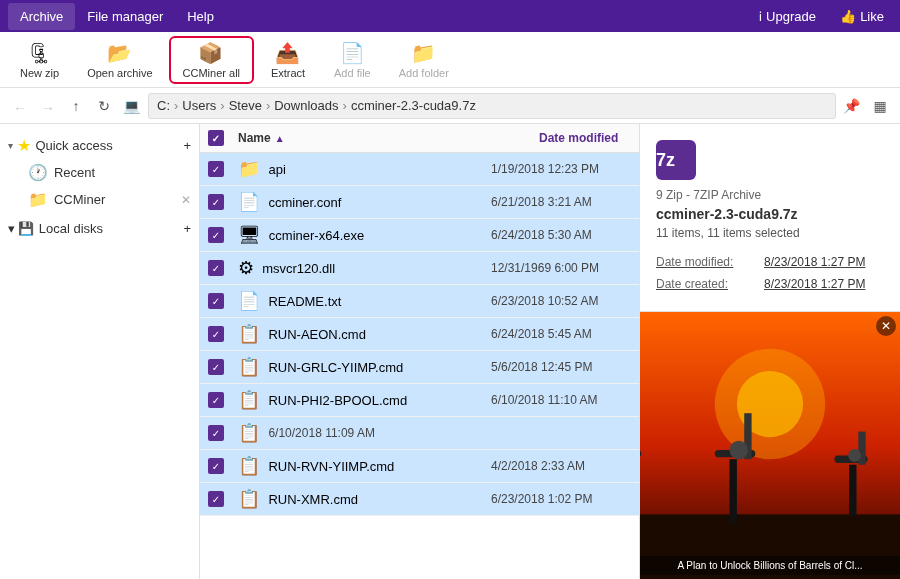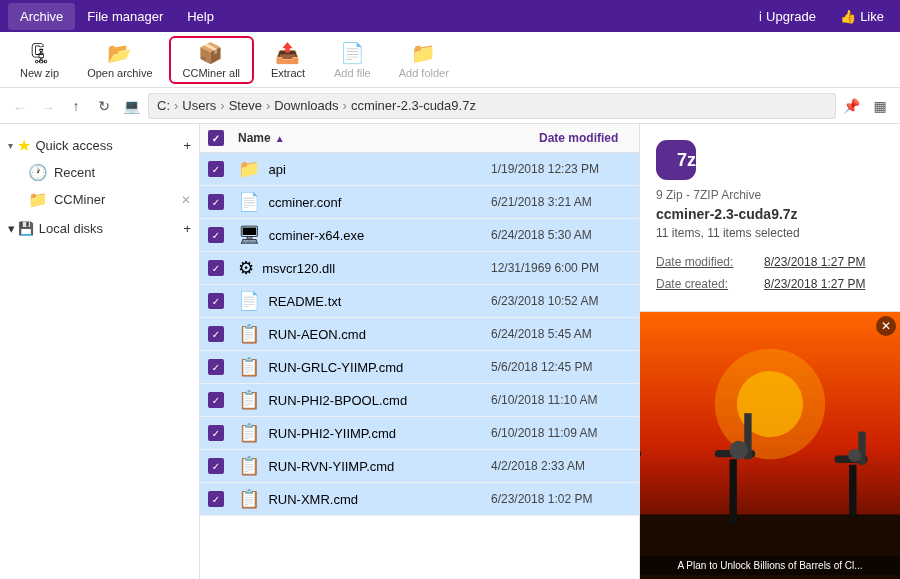--- a/index.html
+++ b/index.html
@@ -238,8 +238,8 @@
       font-size: 18px;
       font-weight: bold;
       width: 40px; height: 40px;
-      display: flex; align-items: center; justify-content: flex-end;
-      border-radius: 11px;
+      display: flex; align-items: center; justify-content: flex-start;
+      border-radius: 6px;
       margin-bottom: 8px;
     }
     .info-archive-type { font-size: 12px; color: #666; margin-bottom: 4px; }

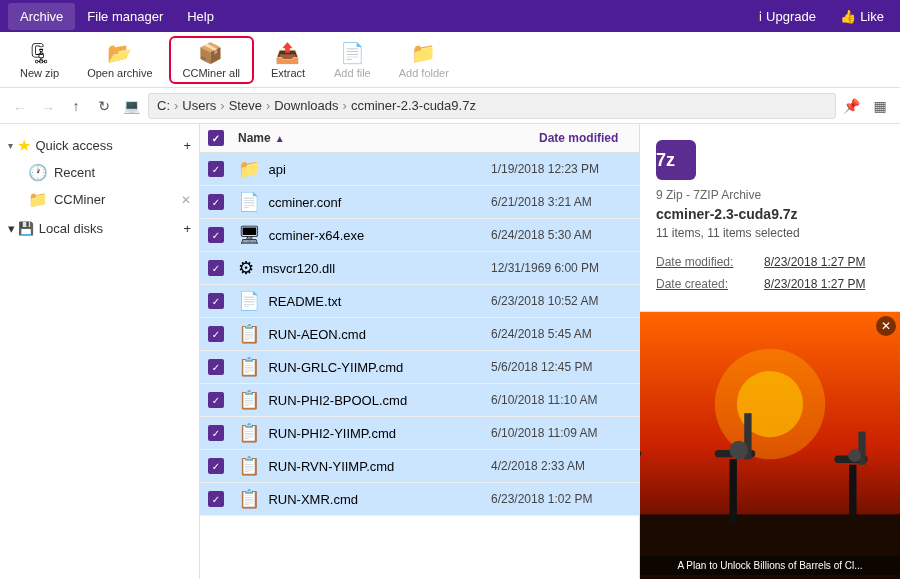--- a/index.html
+++ b/index.html
@@ -480,7 +480,6 @@
         <div class="cb">✓</div>
       </div>
       <span class="file-icon">📋</span>
-      <span class="file-name">RUN-PHI2-YIIMP.cmd</span>
       <span class="file-date">6/10/2018 11:09 AM</span>
     </div>
         <div class="file-row">

